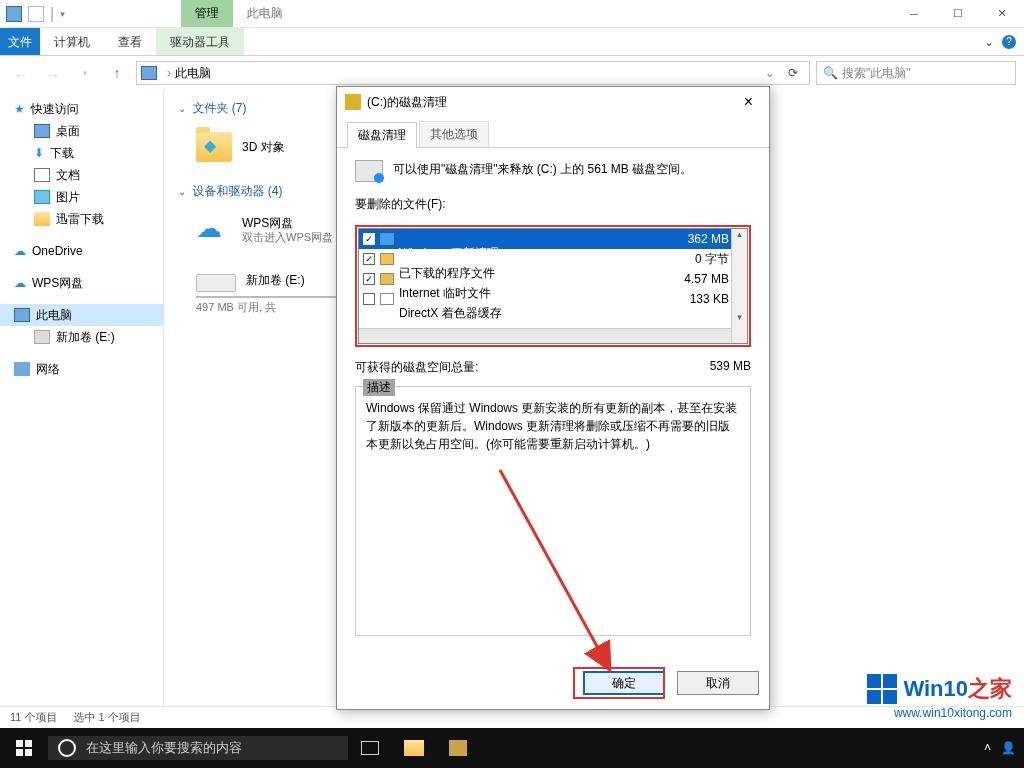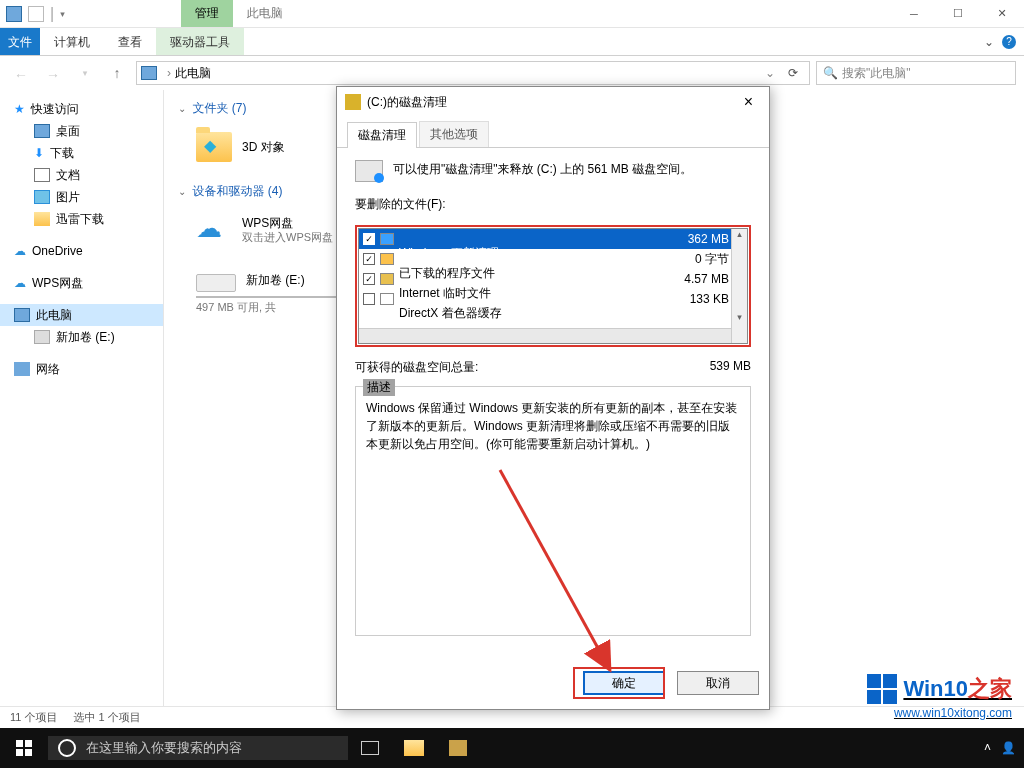--- a/index.html
+++ b/index.html
@@ -108,7 +108,7 @@
 .arrow { position: absolute; pointer-events: none; z-index: 60; }
 
 
-.watermark { position: absolute; right: 12px; bottom: 48px; text-align: right; z-index: 70; text-decoration: underline; }
+.watermark { position: absolute; right: 12px; bottom: 48px; text-align: right; z-index: 70; }
 .watermark .logo { display: flex; align-items: center; justify-content: flex-end; gap: 6px; }
 .watermark .sq { display: grid; grid-template-columns: 14px 14px; grid-template-rows: 14px 14px; gap: 2px; }
 .watermark .sq div { background: #0a64c8; }

